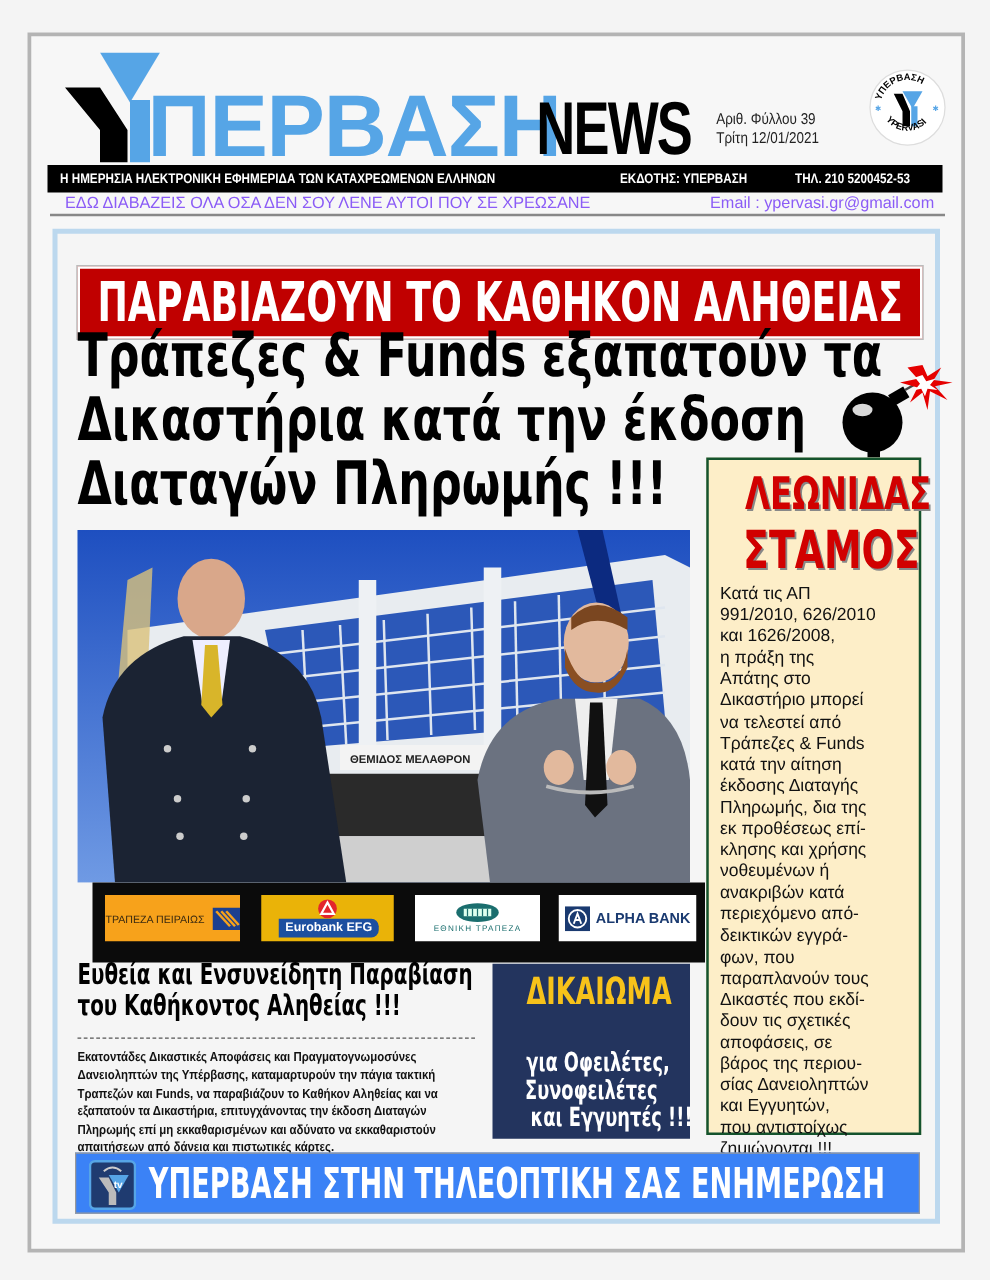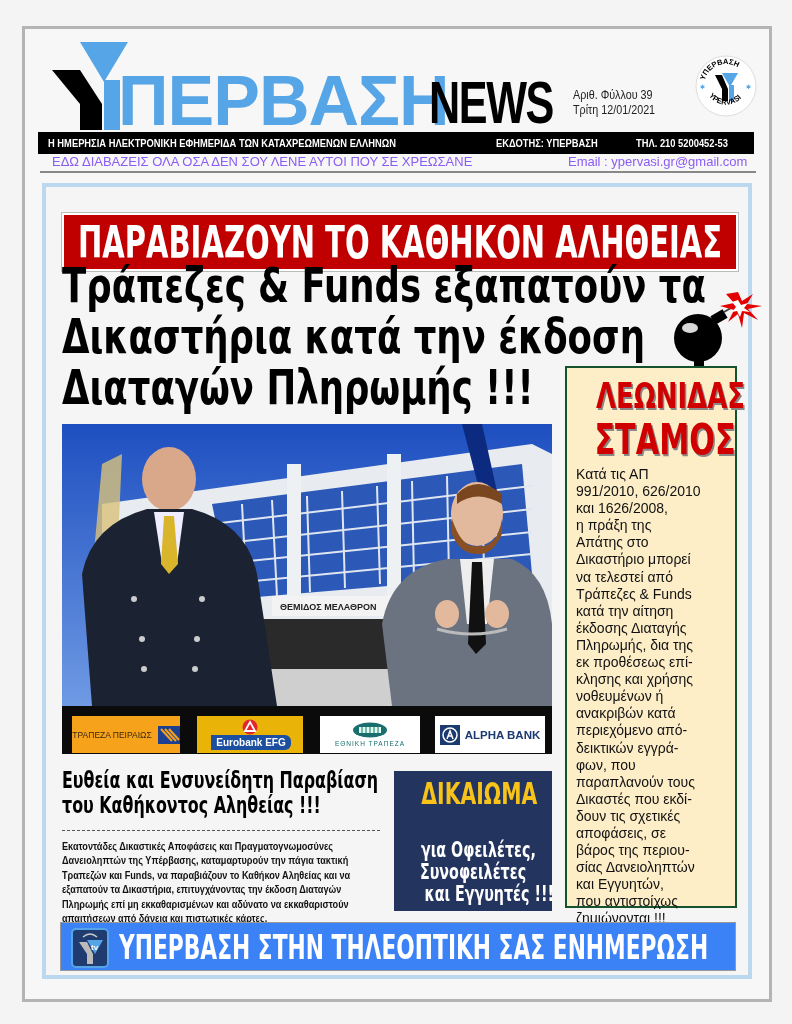--- a/index.html
+++ b/index.html
@@ -94,7 +94,7 @@
     overflow: hidden; background: linear-gradient(180deg, #2f64c9 0%, #5b8be0 40%, #9ab6e8 100%);
   }
   .bank-strip {
-    position: absolute; left: 62px; top: 706px; width: 490px; height: 48px;
+    position: absolute; left: 74px; top: 706px; width: 490px; height: 64px;
     background: #0b0b0b; 
   }
   .bank { position: absolute; top: 10px; height: 37px; display: flex; align-items: center; justify-content: center; }

